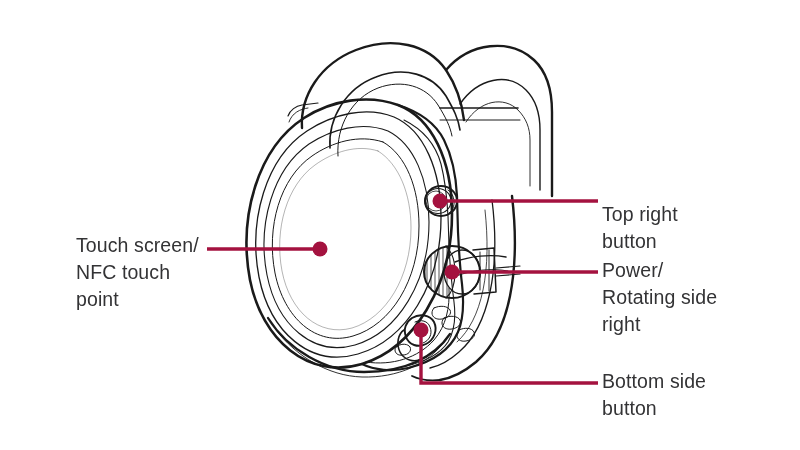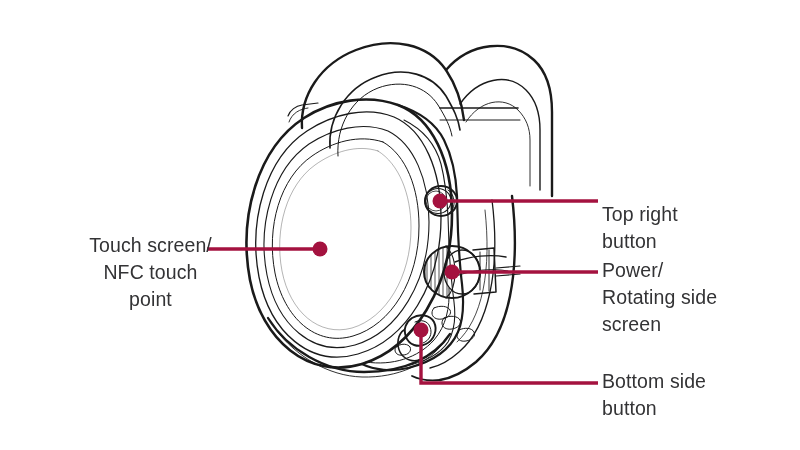--- a/index.html
+++ b/index.html
@@ -36,10 +36,9 @@
     text-align: left;
   }
   #label-touch-screen {
-    left: 83px;
+    left: 76px;
     top: 232px;
     width: 135px;
-    text-align: center;
   }
   #label-top-right {
     left: 602px;

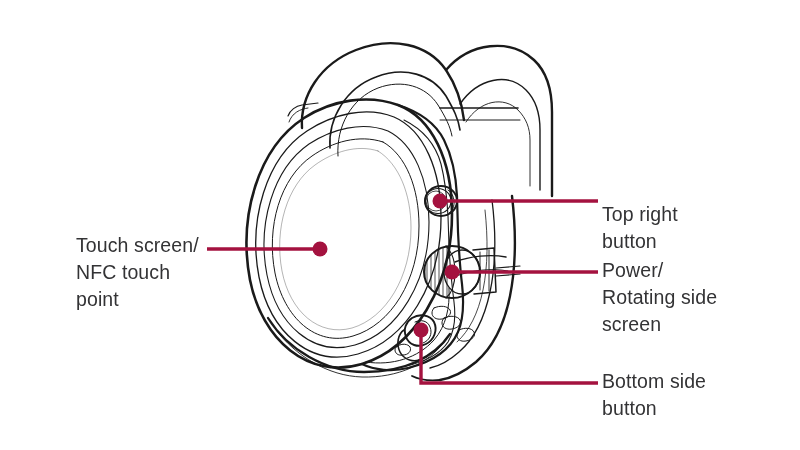--- a/index.html
+++ b/index.html
@@ -258,7 +258,7 @@
 
   <div class="callout-label" id="label-power">Power/
 Rotating side
-screen</div>
+right</div>
 
   <div class="callout-label" id="label-bottom-right">Bottom side
 button</div>

